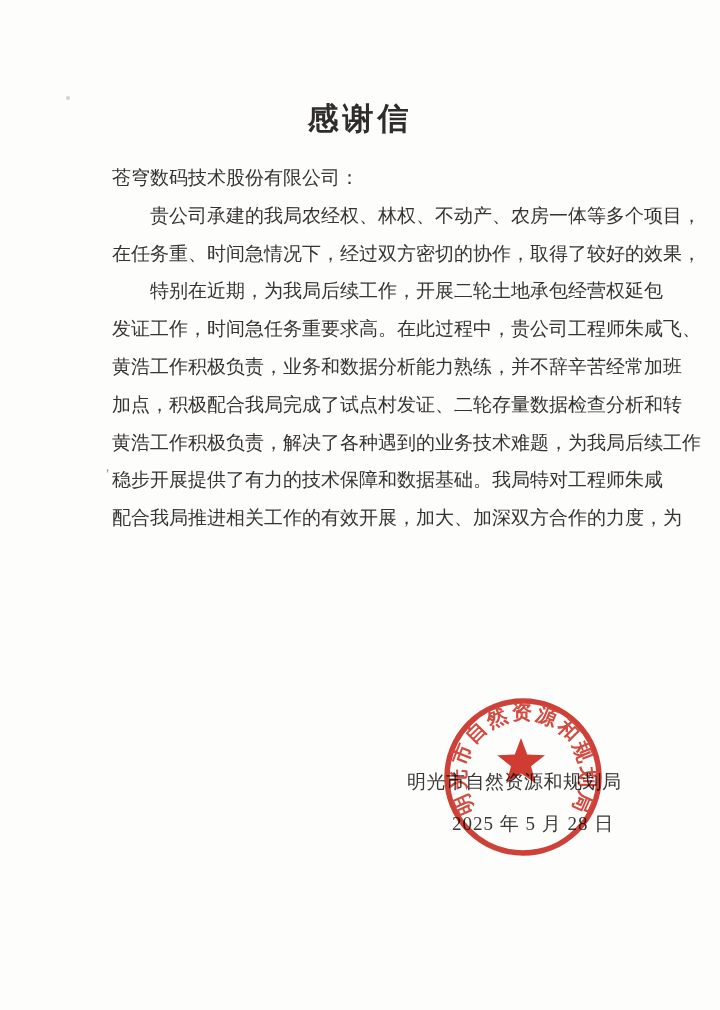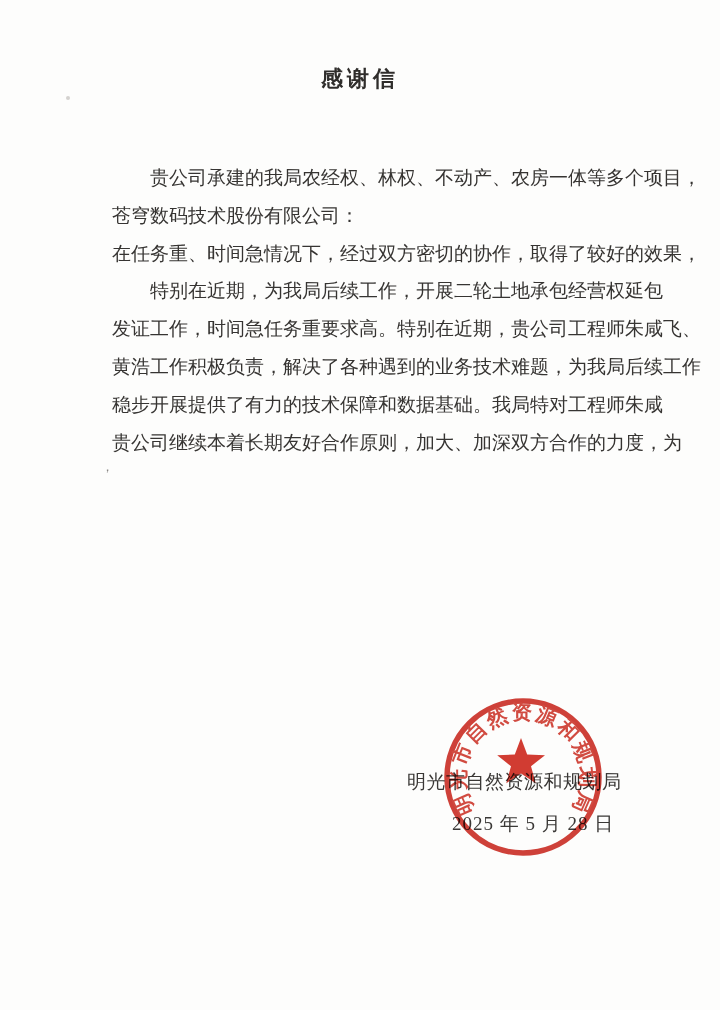--- a/index.html
+++ b/index.html
@@ -18,11 +18,11 @@
   }
   .title {
     position: absolute;
-    top: 64px;
+    top: 98px;
     left: 0;
     width: 720px;
     text-align: center;
-    font-size: 22px;
+    font-size: 31px;
     font-weight: 700;
     letter-spacing: 4px;
     color: #2f2d2b;

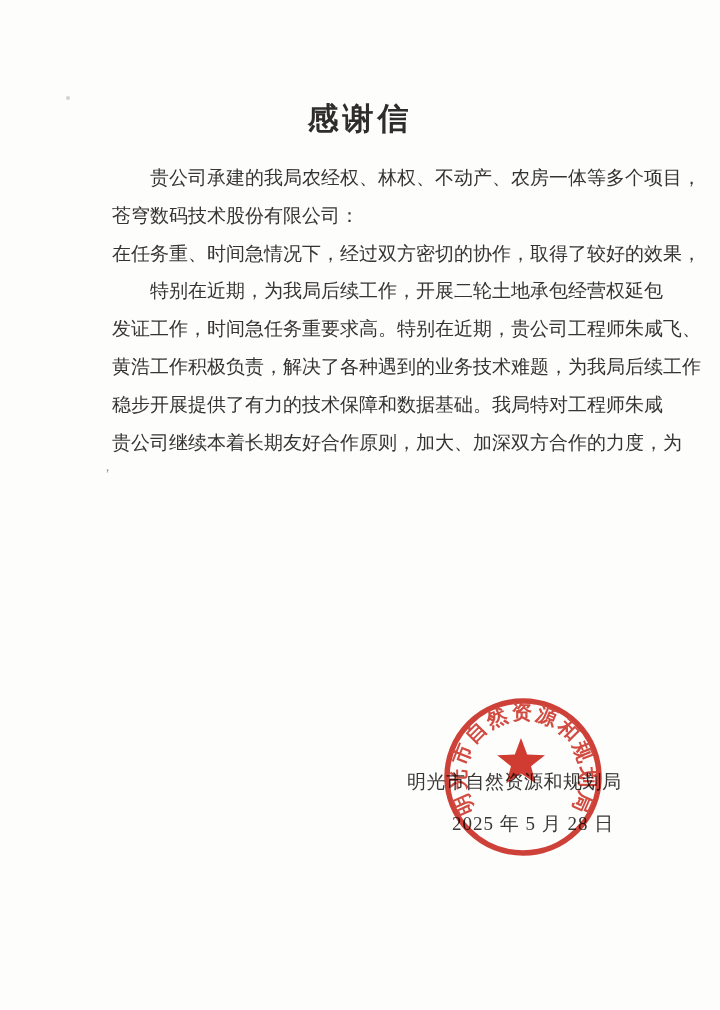--- a/index.html
+++ b/index.html
@@ -107,9 +107,9 @@
   <div class="artifact-comma">，</div>
 
   <div class="letter-body">
-    <div class="line first">贵公司承建的我局农经权、林权、不动产、农房一体等多个项目，</div>
+    <div class="line salutation">苍穹数码技术股份有限公司：</div>
 
-  <div class="line salutation">苍穹数码技术股份有限公司：</div>
+  <div class="line first">贵公司承建的我局农经权、林权、不动产、农房一体等多个项目，</div>
       <div class="line">在任务重、时间急情况下，经过双方密切的协作，取得了较好的效果，</div>
       <div class="line first">特别在近期，为我局后续工作，开展二轮土地承包经营权延包</div>
       <div class="line">发证工作，时间急任务重要求高。特别在近期，贵公司工程师朱咸飞、</div>

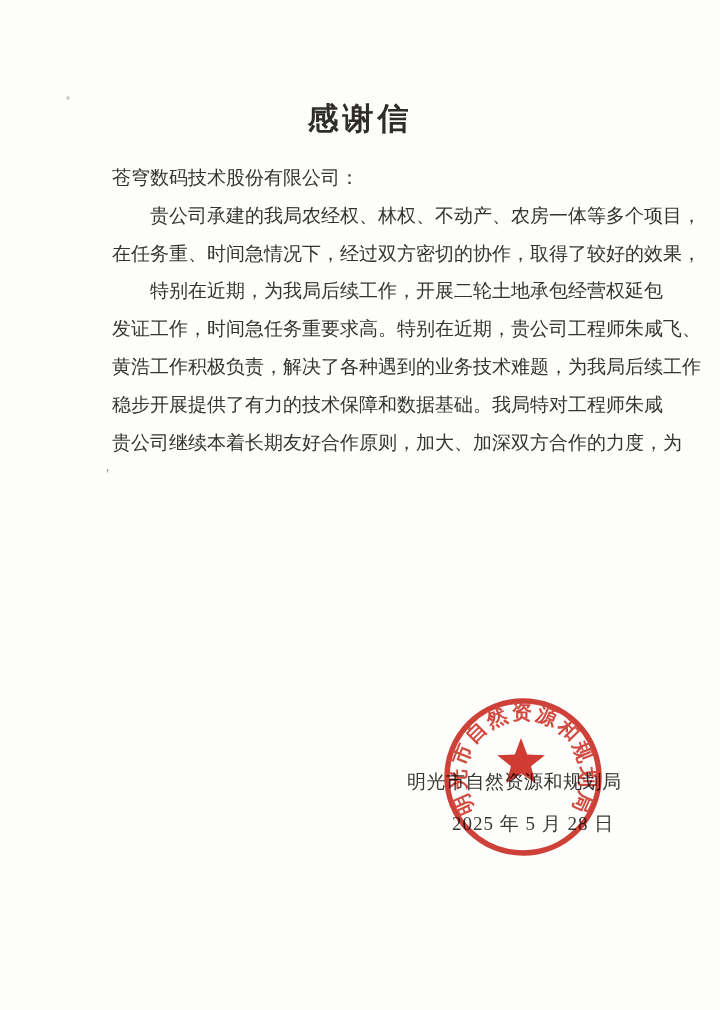--- a/index.html
+++ b/index.html
@@ -112,7 +112,7 @@
   <div class="line first">贵公司承建的我局农经权、林权、不动产、农房一体等多个项目，</div>
       <div class="line">在任务重、时间急情况下，经过双方密切的协作，取得了较好的效果，</div>
       <div class="line first">特别在近期，为我局后续工作，开展二轮土地承包经营权延包</div>
-      <div class="line">发证工作，时间急任务重要求高。特别在近期，贵公司工程师朱咸飞、</div>
+      <div class="line">发证工作，时间急任务重要求高。在此过程中，贵公司工程师朱咸飞、</div>
       <div class="line">黄浩工作积极负责，解决了各种遇到的业务技术难题，为我局后续工作</div>
       <div class="line">稳步开展提供了有力的技术保障和数据基础。我局特对工程师朱咸</div>
       <div class="line">贵公司继续本着长期友好合作原则，加大、加深双方合作的力度，为</div>

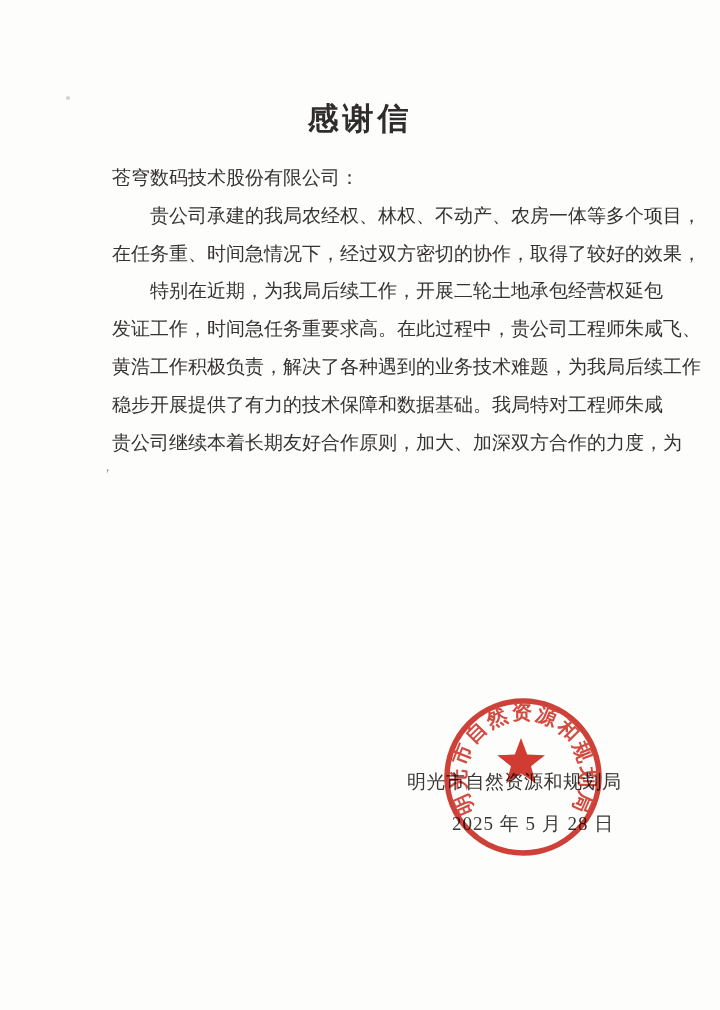--- a/index.html
+++ b/index.html
@@ -113,6 +113,7 @@
       <div class="line">在任务重、时间急情况下，经过双方密切的协作，取得了较好的效果，</div>
       <div class="line first">特别在近期，为我局后续工作，开展二轮土地承包经营权延包</div>
       <div class="line">发证工作，时间急任务重要求高。在此过程中，贵公司工程师朱咸飞、</div>
+      <div class="line">黄浩工作积极负责，业务和数据分析能力熟练，并不辞辛苦经常加班</div>
       <div class="line">黄浩工作积极负责，解决了各种遇到的业务技术难题，为我局后续工作</div>
       <div class="line">稳步开展提供了有力的技术保障和数据基础。我局特对工程师朱咸</div>
       <div class="line">贵公司继续本着长期友好合作原则，加大、加深双方合作的力度，为</div>

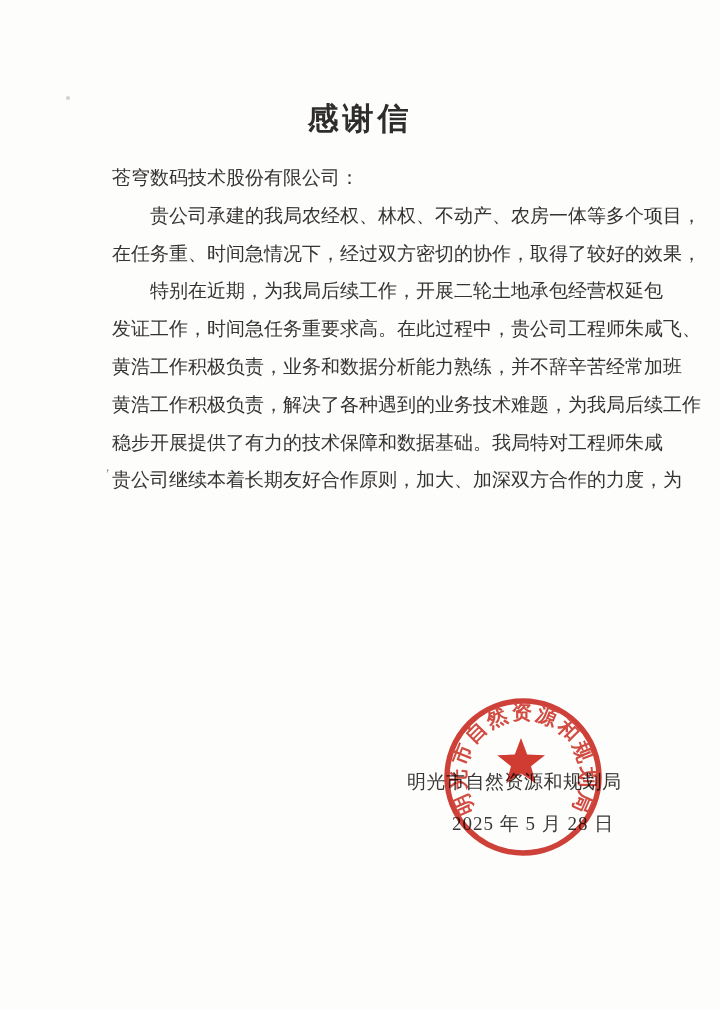--- a/index.html
+++ b/index.html
@@ -114,6 +114,7 @@
       <div class="line first">特别在近期，为我局后续工作，开展二轮土地承包经营权延包</div>
       <div class="line">发证工作，时间急任务重要求高。在此过程中，贵公司工程师朱咸飞、</div>
       <div class="line">黄浩工作积极负责，业务和数据分析能力熟练，并不辞辛苦经常加班</div>
+      <div class="line">加点，积极配合我局完成了试点村发证、二轮存量数据检查分析和转</div>
       <div class="line">黄浩工作积极负责，解决了各种遇到的业务技术难题，为我局后续工作</div>
       <div class="line">稳步开展提供了有力的技术保障和数据基础。我局特对工程师朱咸</div>
       <div class="line">贵公司继续本着长期友好合作原则，加大、加深双方合作的力度，为</div>

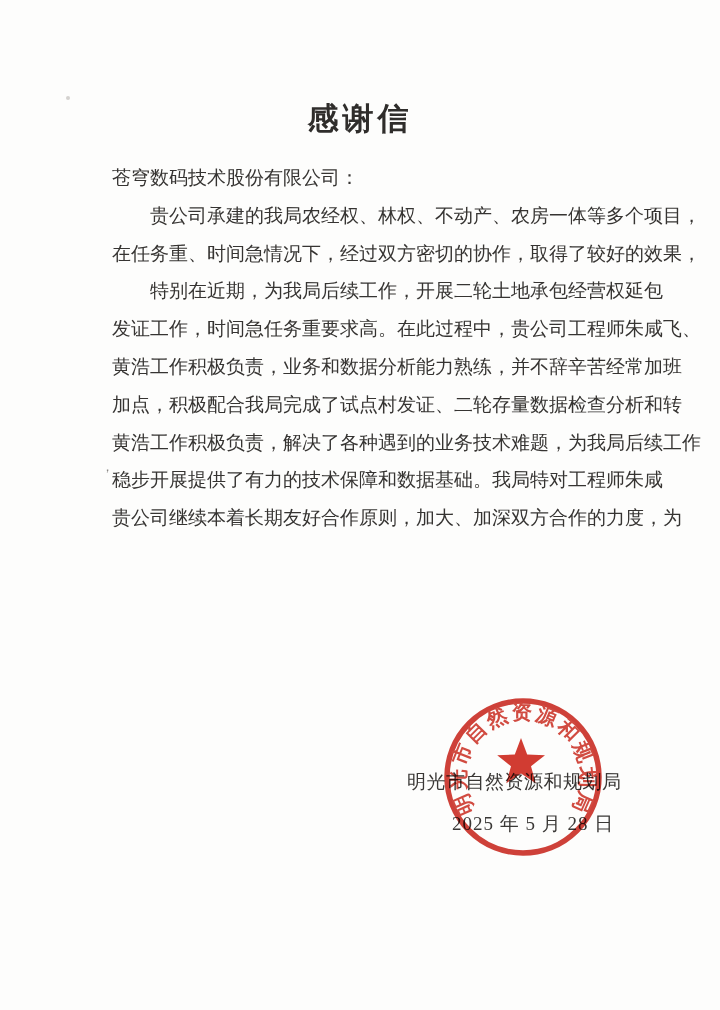--- a/index.html
+++ b/index.html
@@ -117,7 +117,7 @@
       <div class="line">加点，积极配合我局完成了试点村发证、二轮存量数据检查分析和转</div>
       <div class="line">黄浩工作积极负责，解决了各种遇到的业务技术难题，为我局后续工作</div>
       <div class="line">稳步开展提供了有力的技术保障和数据基础。我局特对工程师朱咸</div>
-      <div class="line">贵公司继续本着长期友好合作原则，加大、加深双方合作的力度，为</div>
+      <div class="line">配合我局推进相关工作的有效开展，加大、加深双方合作的力度，为</div>
     </div>
 
   <div class="signature">明光市自然资源和规划局</div>

